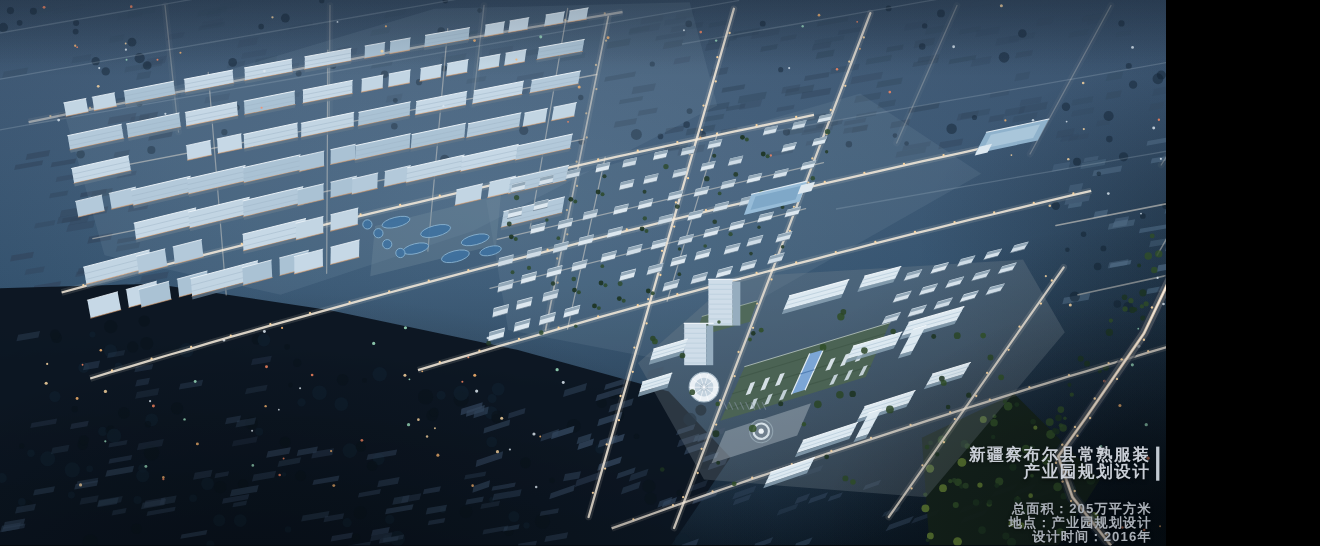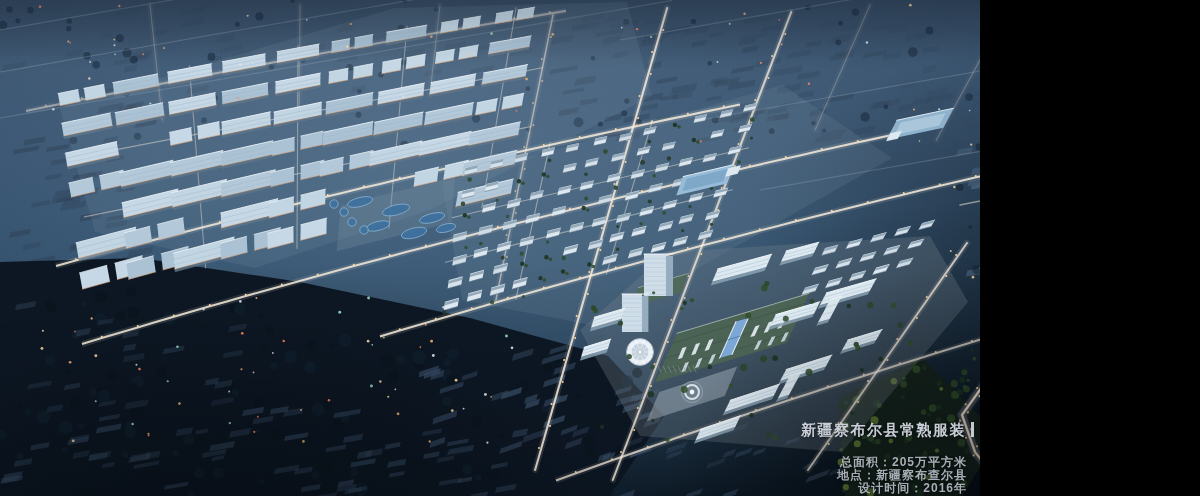--- a/index.html
+++ b/index.html
@@ -4,7 +4,7 @@
 <style>
   html,body{margin:0;padding:0;background:#000;}
   .stage{
-    position:relative;width:980px;height:496px;overflow:hidden;
+    position:relative;width:1060px;height:496px;overflow:hidden;
     font-family:"Liberation Sans",sans-serif;
     background:
       linear-gradient(180deg, rgba(24,38,54,.38) 0%, rgba(24,38,54,0) 14%),

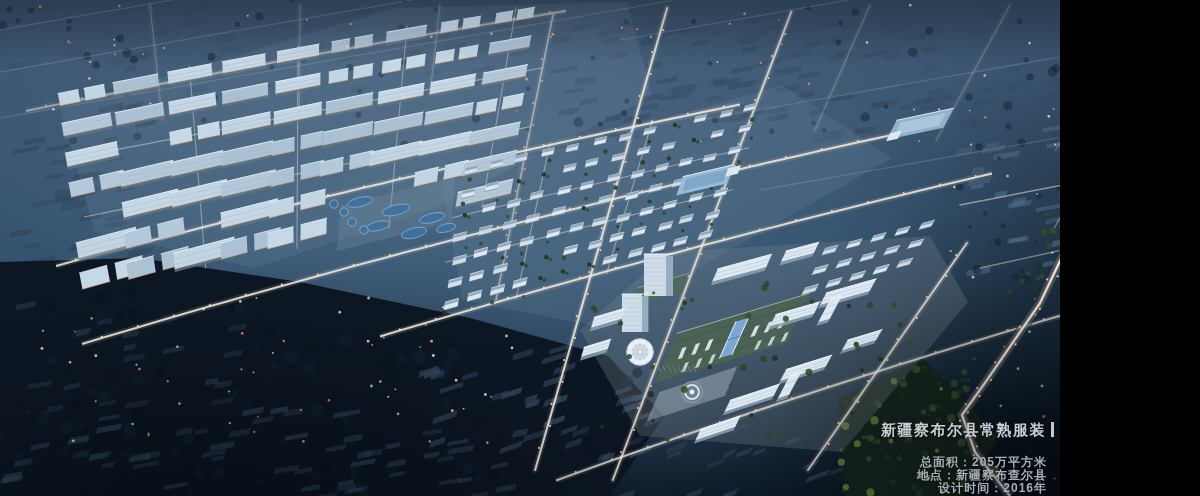--- a/index.html
+++ b/index.html
@@ -2007,6 +2007,7 @@
   <div class="caption">
     <div class="title-block">
       <div>新疆察布尔县常熟服装</div>
+      <div>产业园规划设计</div>
     </div>
     <div class="stats-block">
       <div>总面积：205万平方米</div>

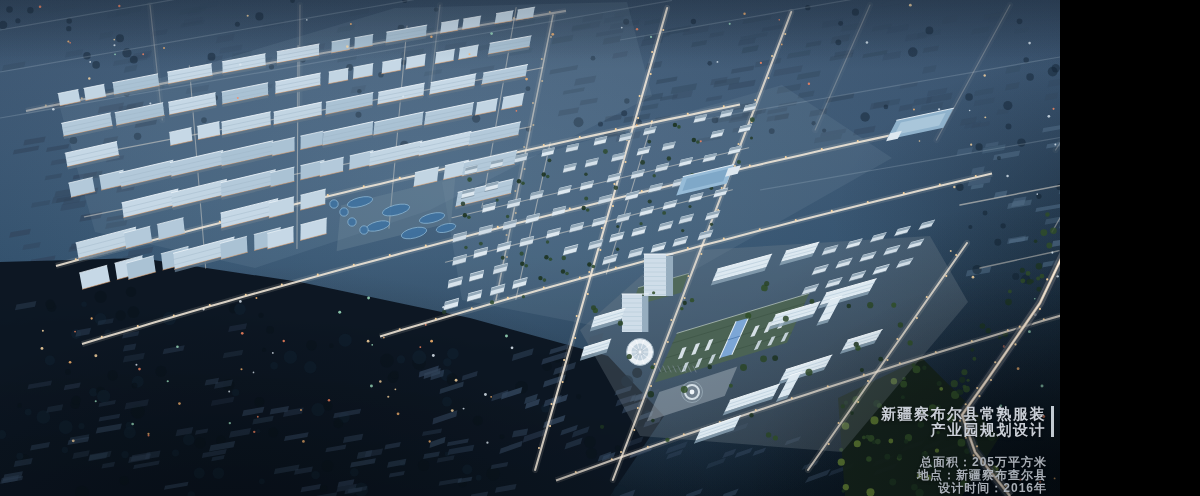--- a/index.html
+++ b/index.html
@@ -2011,7 +2011,7 @@
     </div>
     <div class="stats-block">
       <div>总面积：205万平方米</div>
-      <div>地点：新疆察布查尔县</div>
+      <div>地点：产业园规划设计</div>
       <div>设计时间：2016年</div>
     </div>
   </div>

